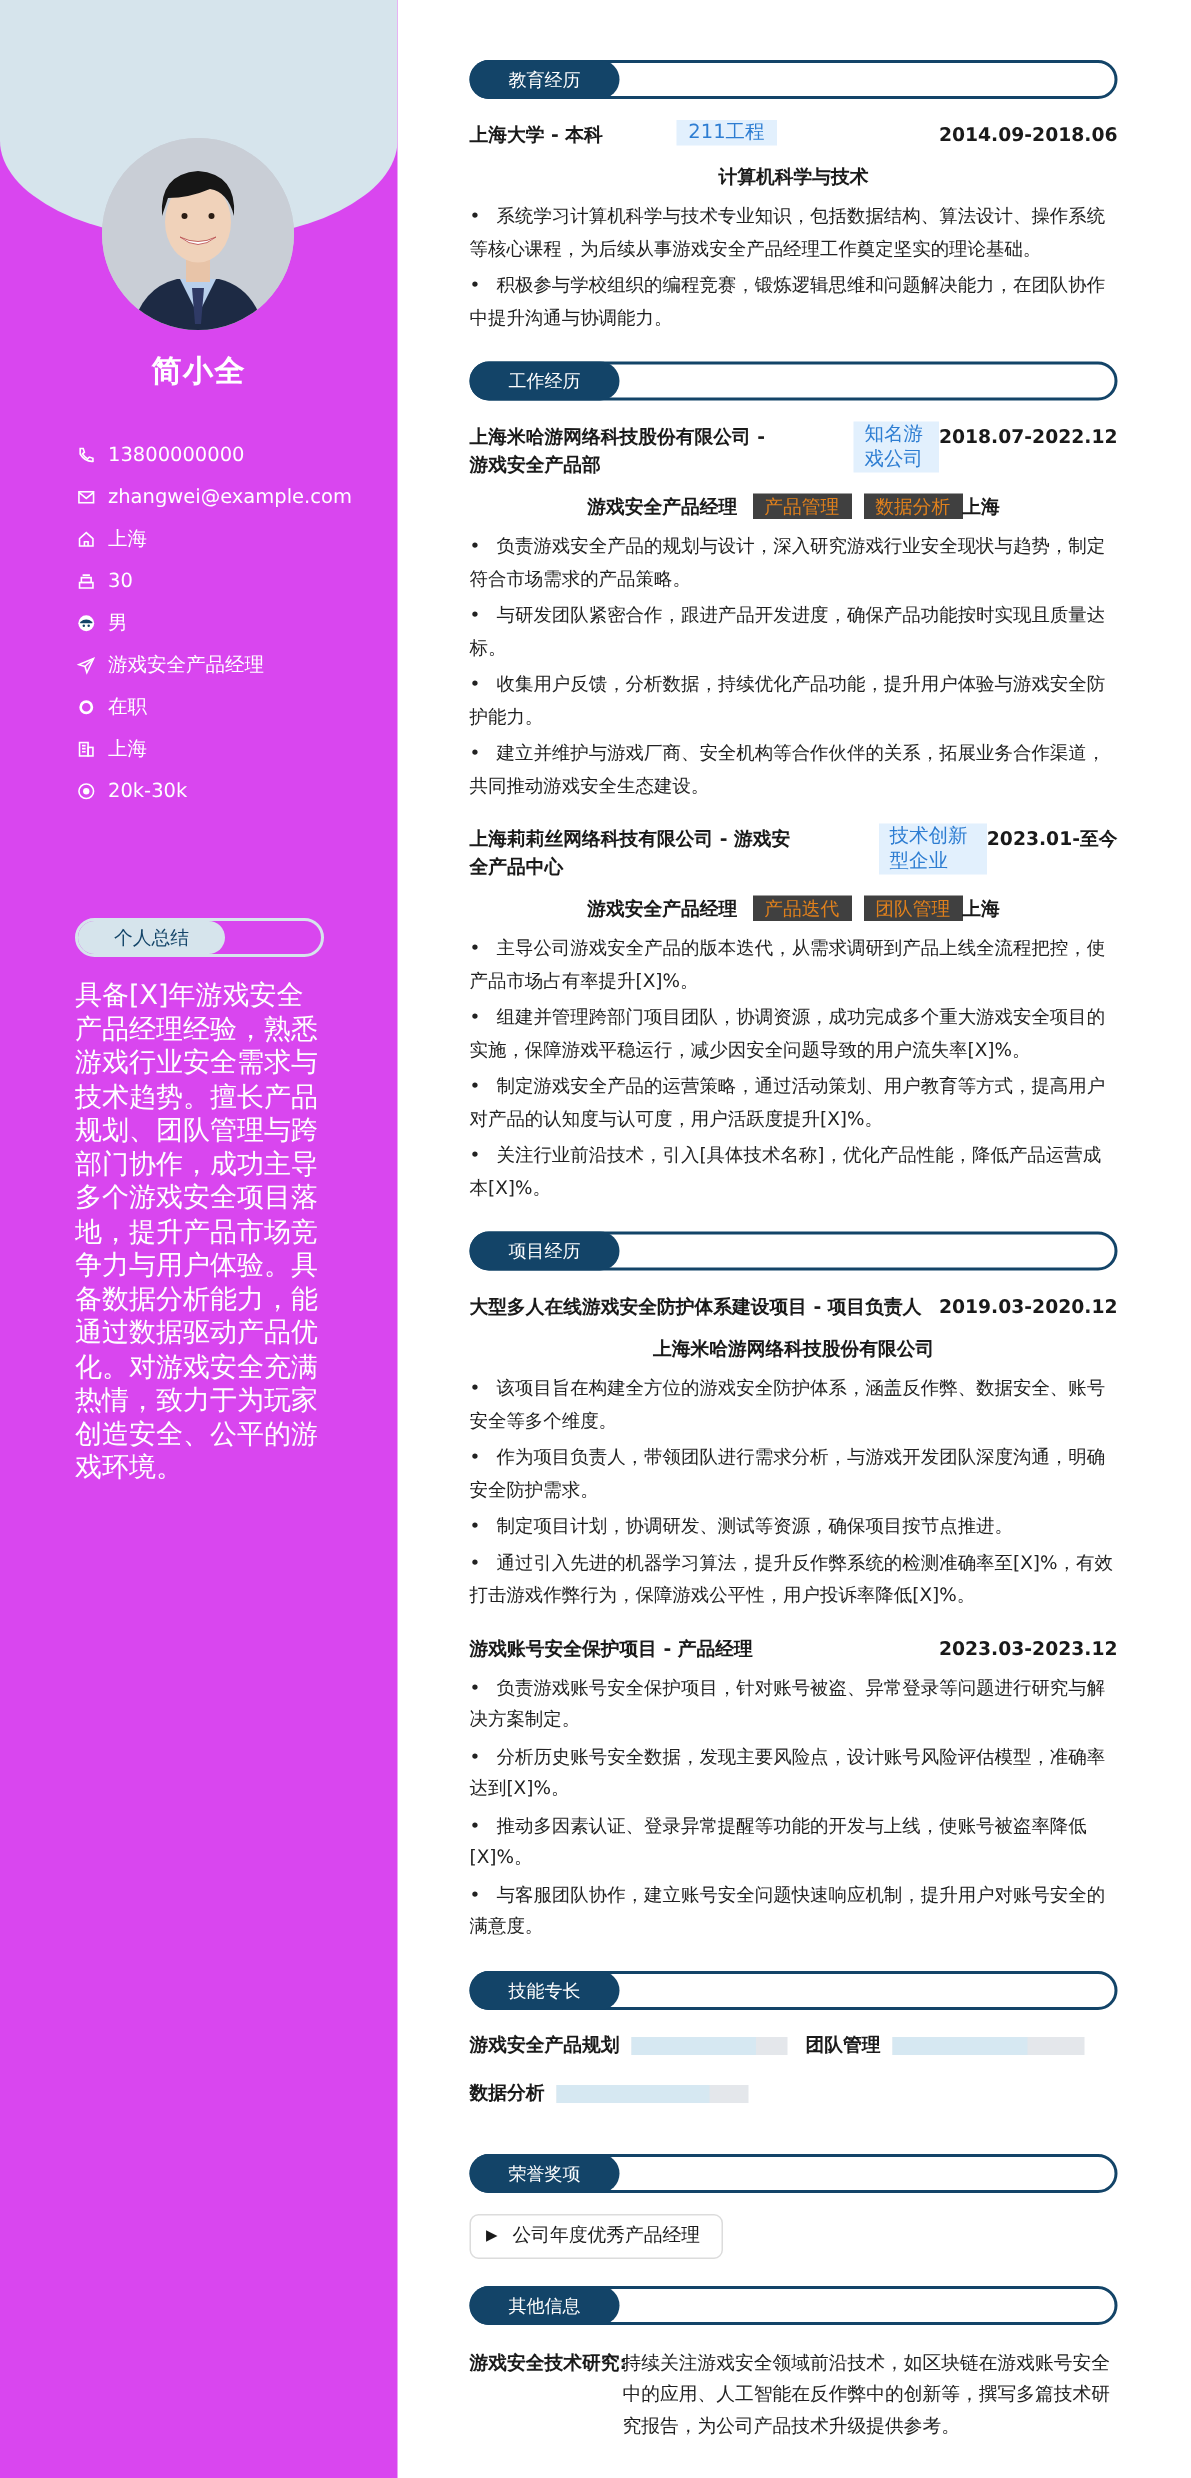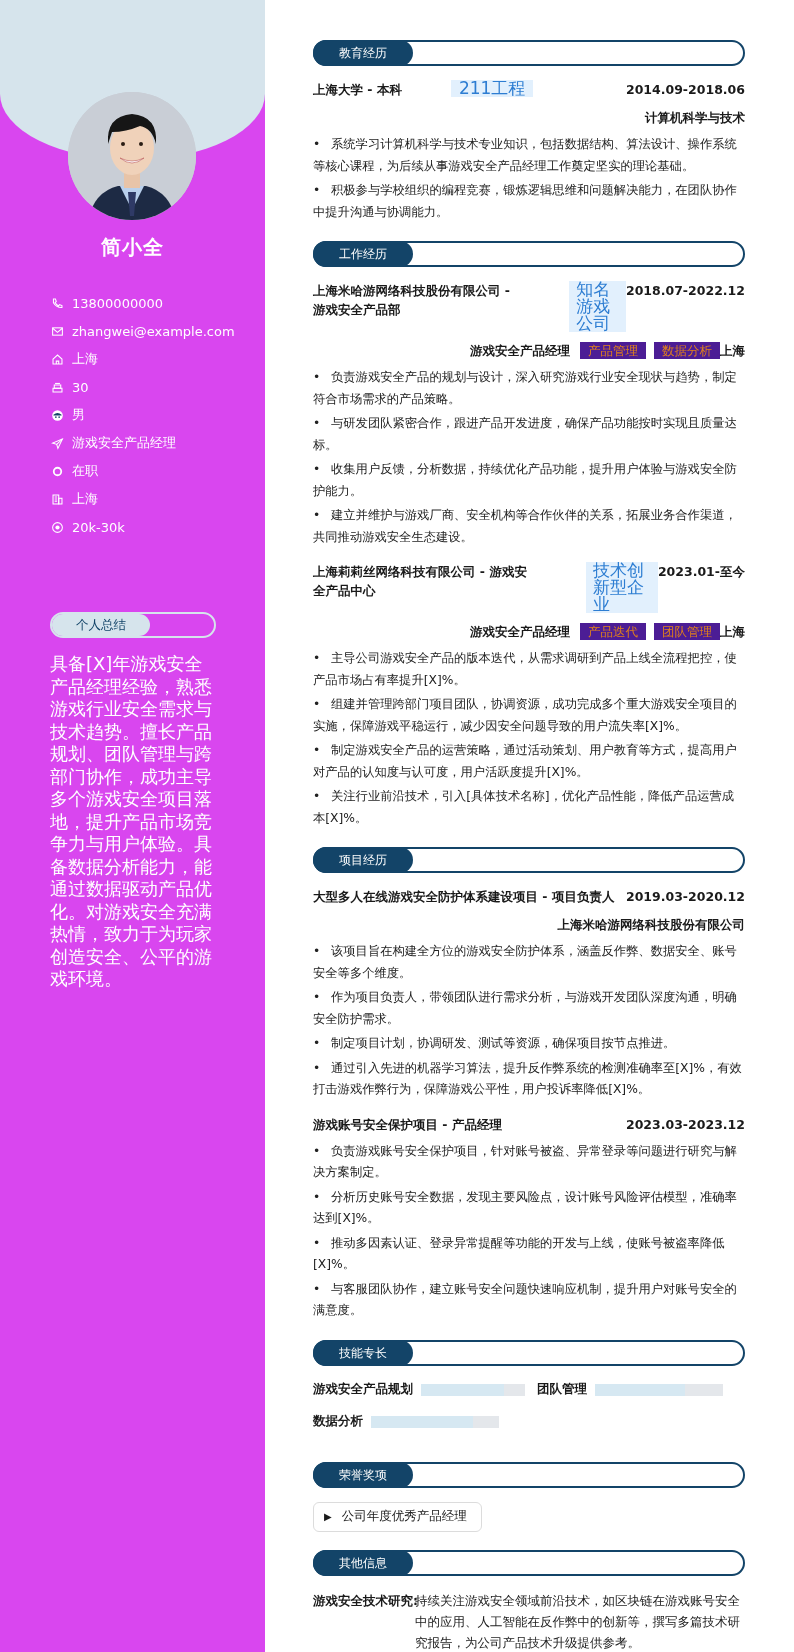--- a/index.html
+++ b/index.html
@@ -31,7 +31,7 @@
   .entry-left { display: flex; align-items: flex-start; gap: 37px; }
   .entry-title { max-width: 240px; }
   .entry-title.wide { max-width: none; }
-  .tag-blue { display: inline-block; background: #e2f0fd; color: #2d7dd2; font-weight: normal; font-size: 17px; padding: 0 8px; margin-left: 12px; line-height: 17px; }
+  .tag-blue { display: inline-block; background: #e2f0fd; color: #2d7dd2; font-weight: normal; font-size: 13px; padding: 0 8px; margin-left: 12px; line-height: 17px; }
   .tag-blue.multi { width: 74px; padding: 0 7px; margin-left: 14px; }
   .tag-orange { display: inline-block; background: #4c1d95; color: #e0801c; font-weight: normal; font-size: 12.5px; padding: 0 8px; margin-left: 8px; line-height: 17px; }
   .date { font-weight: bold; font-size: 12.5px; white-space: nowrap; }

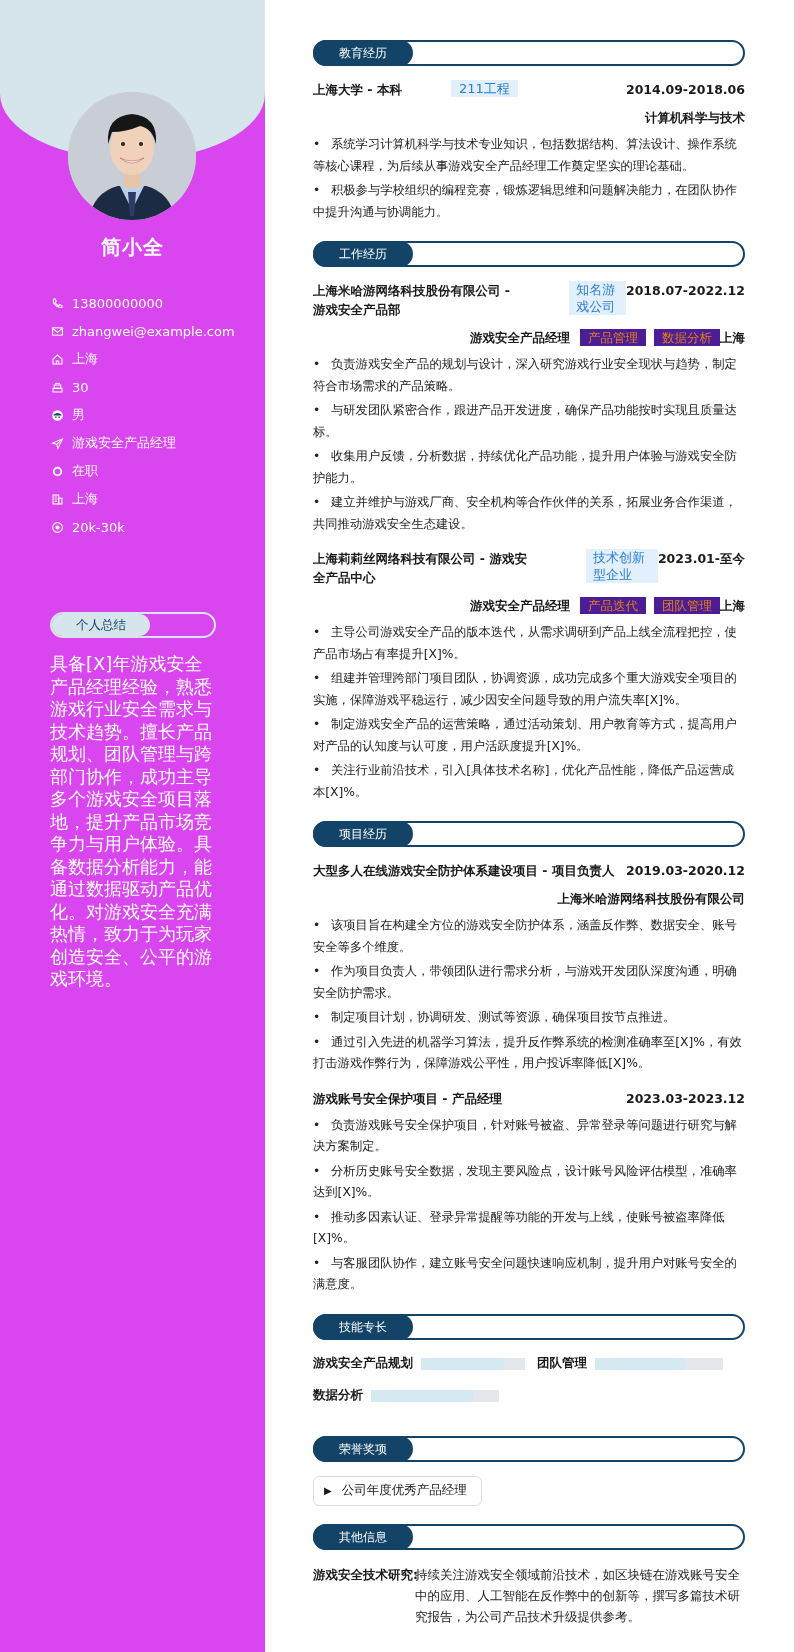--- a/index.html
+++ b/index.html
@@ -35,7 +35,7 @@
   .tag-blue.multi { width: 74px; padding: 0 7px; margin-left: 14px; }
   .tag-orange { display: inline-block; background: #4c1d95; color: #e0801c; font-weight: normal; font-size: 12.5px; padding: 0 8px; margin-left: 8px; line-height: 17px; }
   .date { font-weight: bold; font-size: 12.5px; white-space: nowrap; }
-  .subline { display: flex; justify-content: flex-end; font-size: 12.5px; font-weight: bold; margin-top: 9px; line-height: 19px; }
+  .subline { display: flex; justify-content: center; font-size: 12.5px; font-weight: bold; margin-top: 9px; line-height: 19px; }
   .sub-left { display: flex; align-items: center; }
 
   .bullets { list-style: none; margin-top: 7px; }

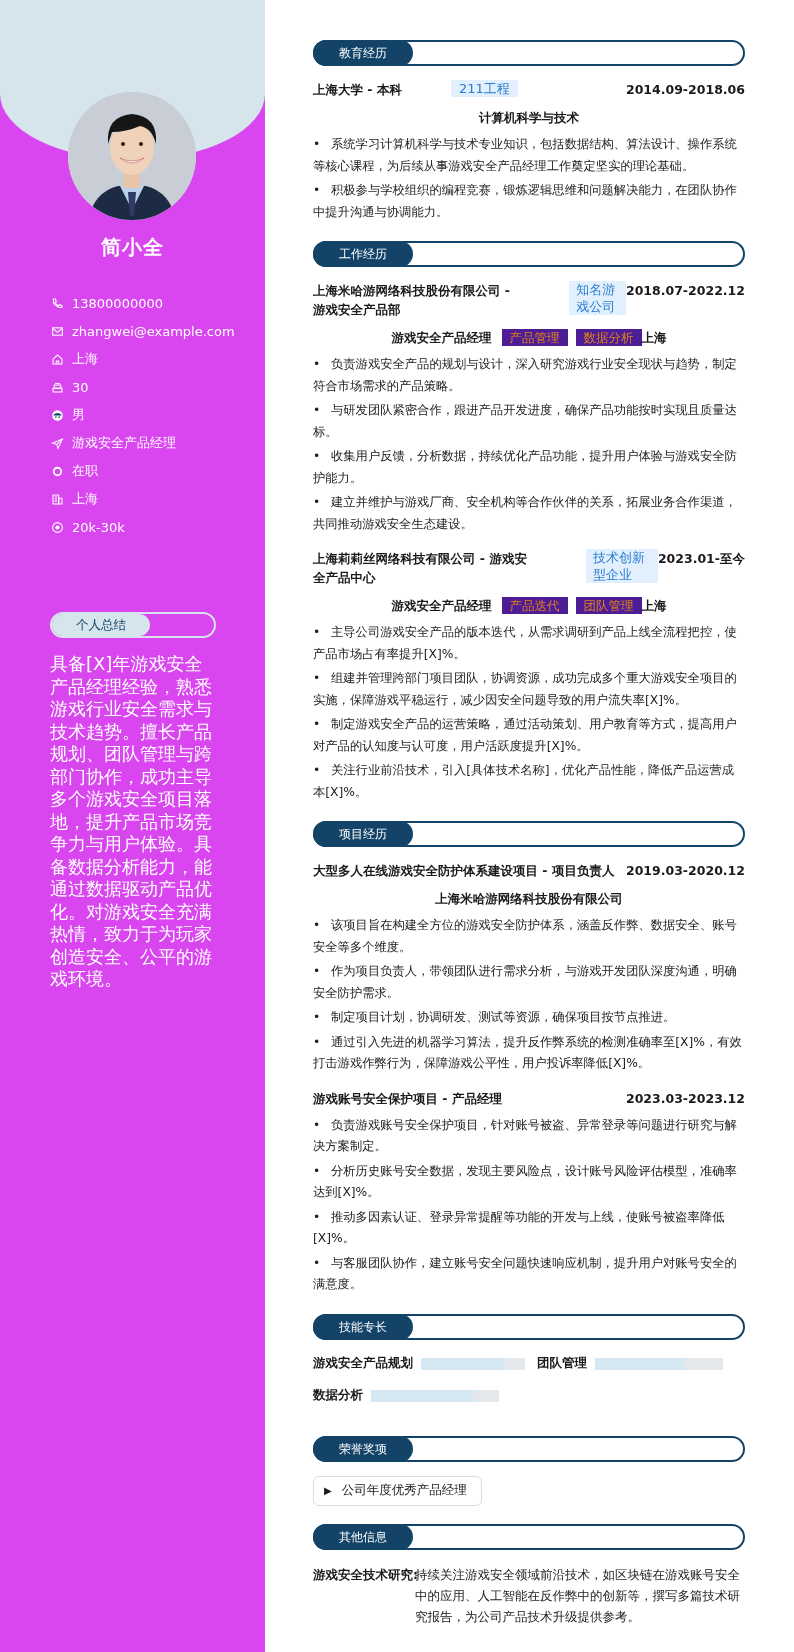--- a/index.html
+++ b/index.html
@@ -33,7 +33,7 @@
   .entry-title.wide { max-width: none; }
   .tag-blue { display: inline-block; background: #e2f0fd; color: #2d7dd2; font-weight: normal; font-size: 13px; padding: 0 8px; margin-left: 12px; line-height: 17px; }
   .tag-blue.multi { width: 74px; padding: 0 7px; margin-left: 14px; }
-  .tag-orange { display: inline-block; background: #4c1d95; color: #e0801c; font-weight: normal; font-size: 12.5px; padding: 0 8px; margin-left: 8px; line-height: 17px; }
+  .tag-orange { display: inline-block; background: #404040; color: #e0801c; font-weight: normal; font-size: 12.5px; padding: 0 8px; margin-left: 8px; line-height: 17px; }
   .date { font-weight: bold; font-size: 12.5px; white-space: nowrap; }
   .subline { display: flex; justify-content: center; font-size: 12.5px; font-weight: bold; margin-top: 9px; line-height: 19px; }
   .sub-left { display: flex; align-items: center; }

